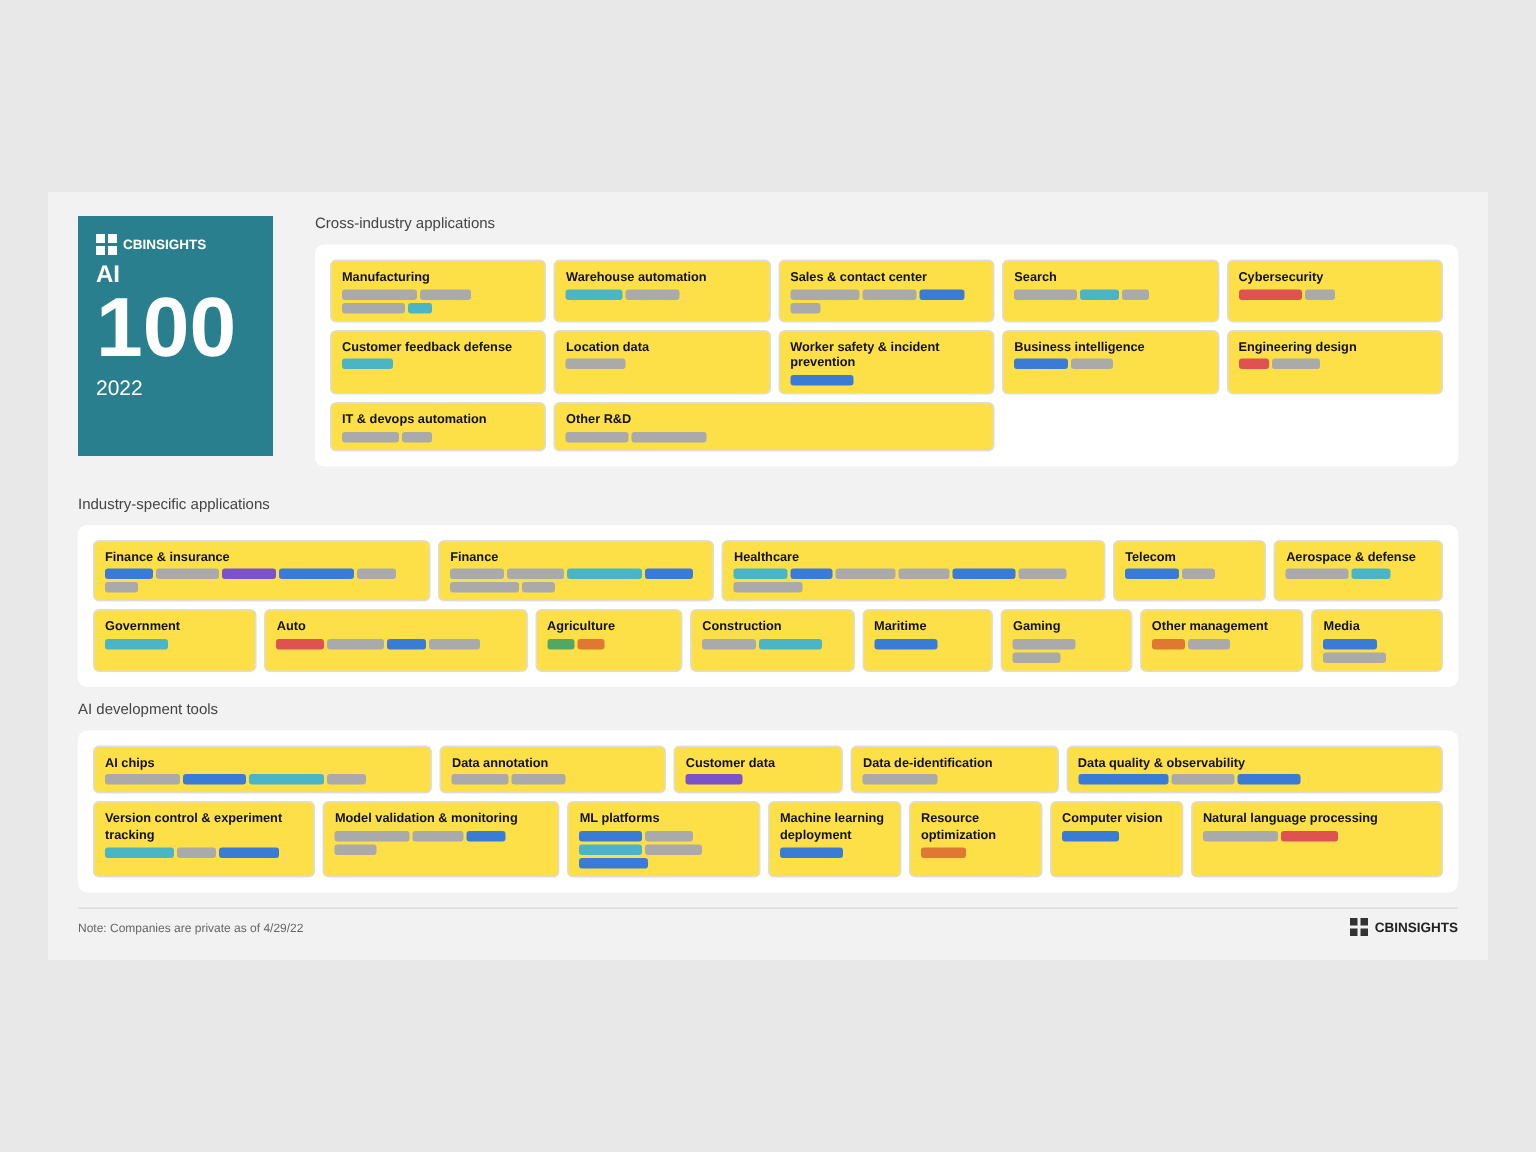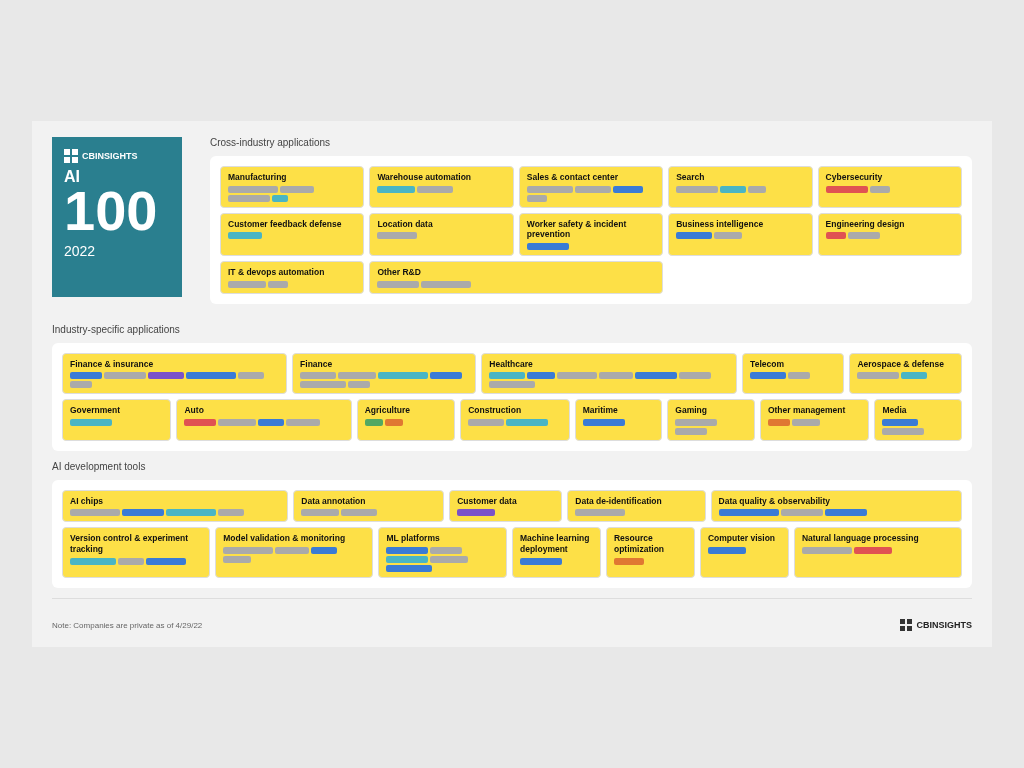--- a/index.html
+++ b/index.html
@@ -122,7 +122,7 @@
       justify-content: space-between;
       align-items: center;
       margin-top: 8px;
-      padding-top: 20px;
+      padding-top: 6px;
       border-top: 1px solid #ddd;
       gap: 28px;
     }

